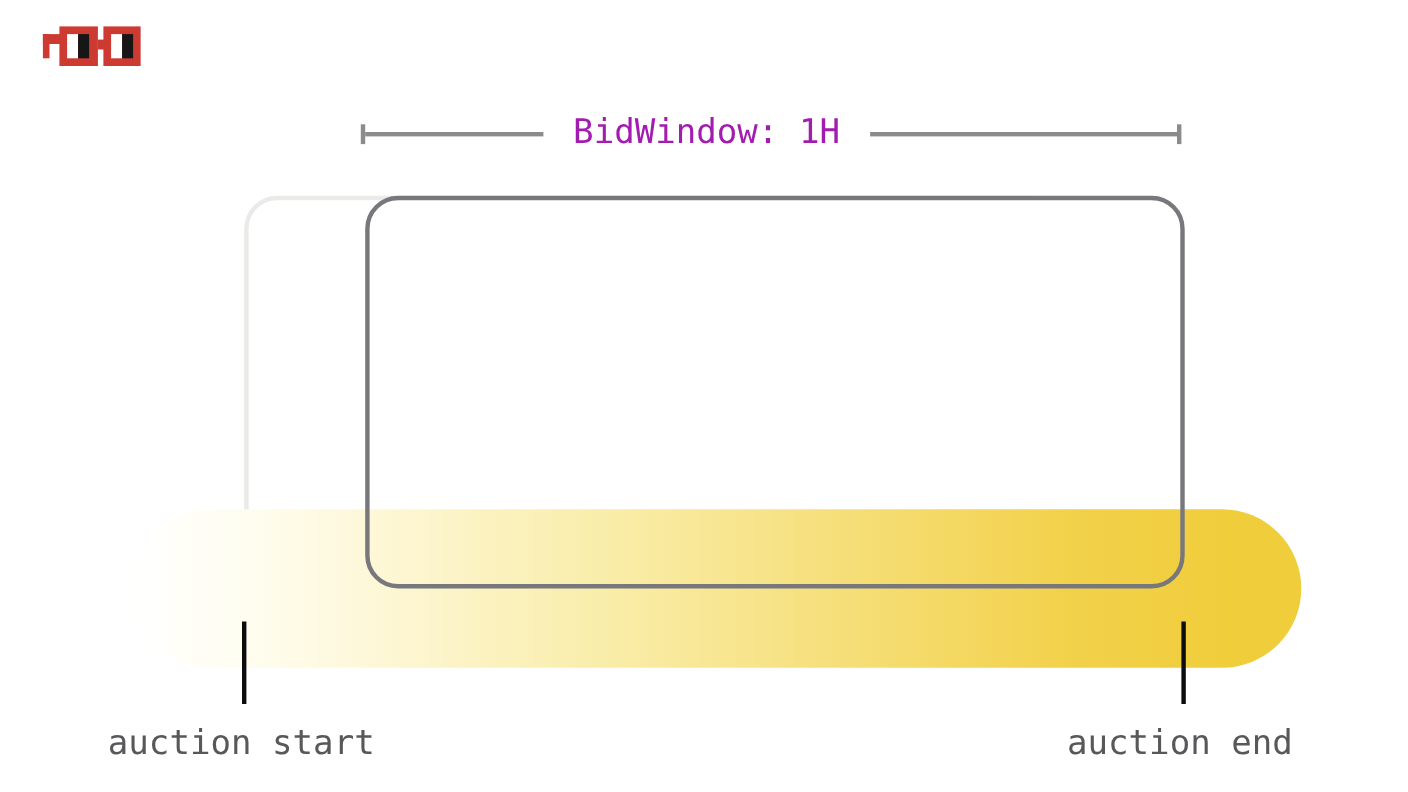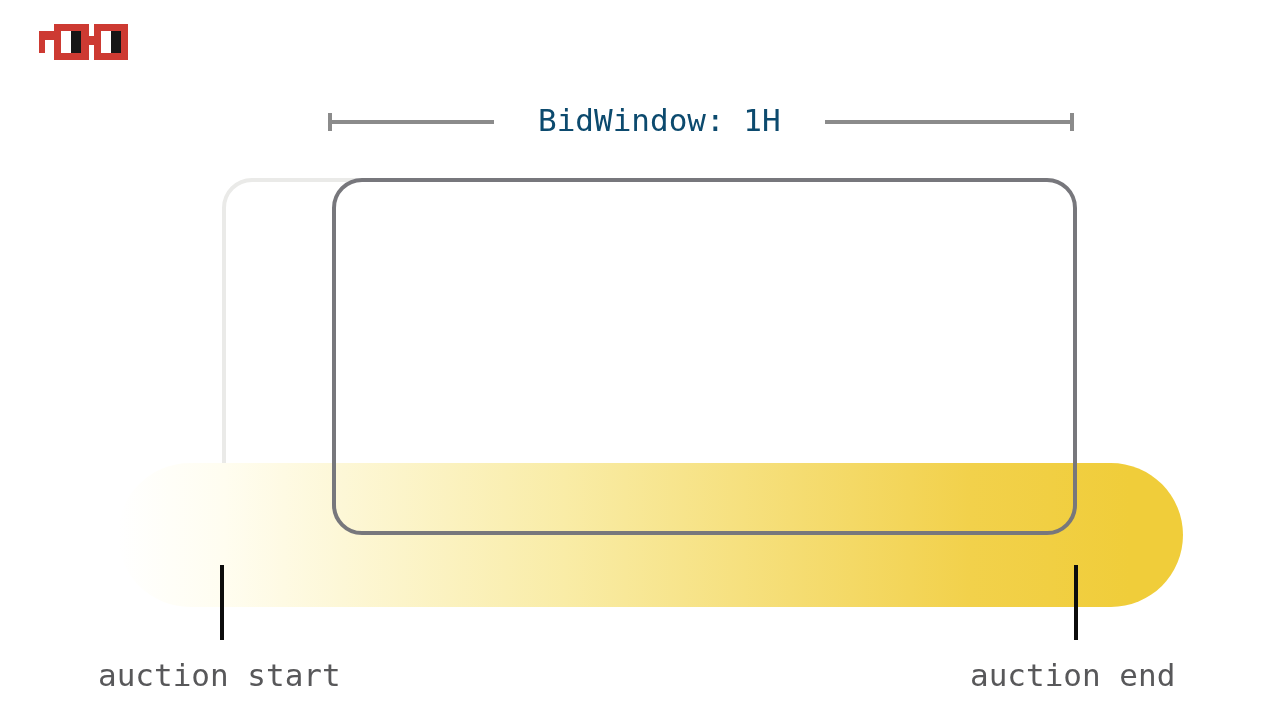--- a/index.html
+++ b/index.html
@@ -22,7 +22,7 @@
   .bracket-line.left{flex:0 0 162px;}
   .bracket-line.right{flex:1 1 auto;}
   #bracket-label{
-    margin:0 44px;font-size:31px;color:#0c4a6e;white-space:pre;line-height:1;
+    margin:0 27px;font-size:31px;color:#a21caf;white-space:pre;line-height:1;
     padding-bottom:4px;
   }
 

